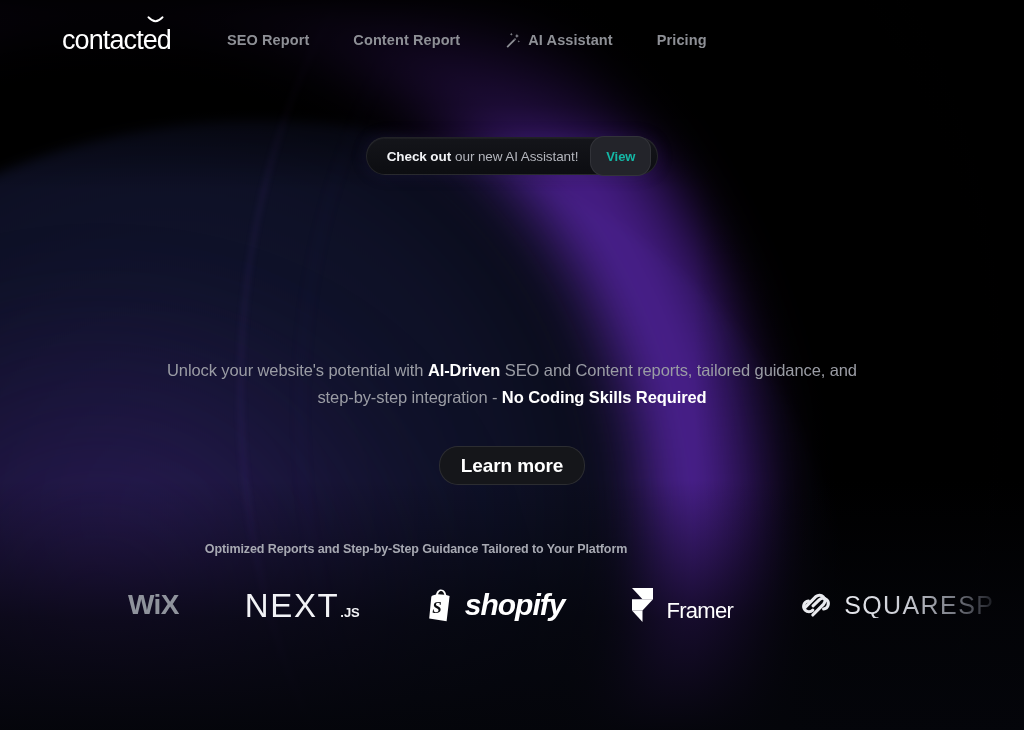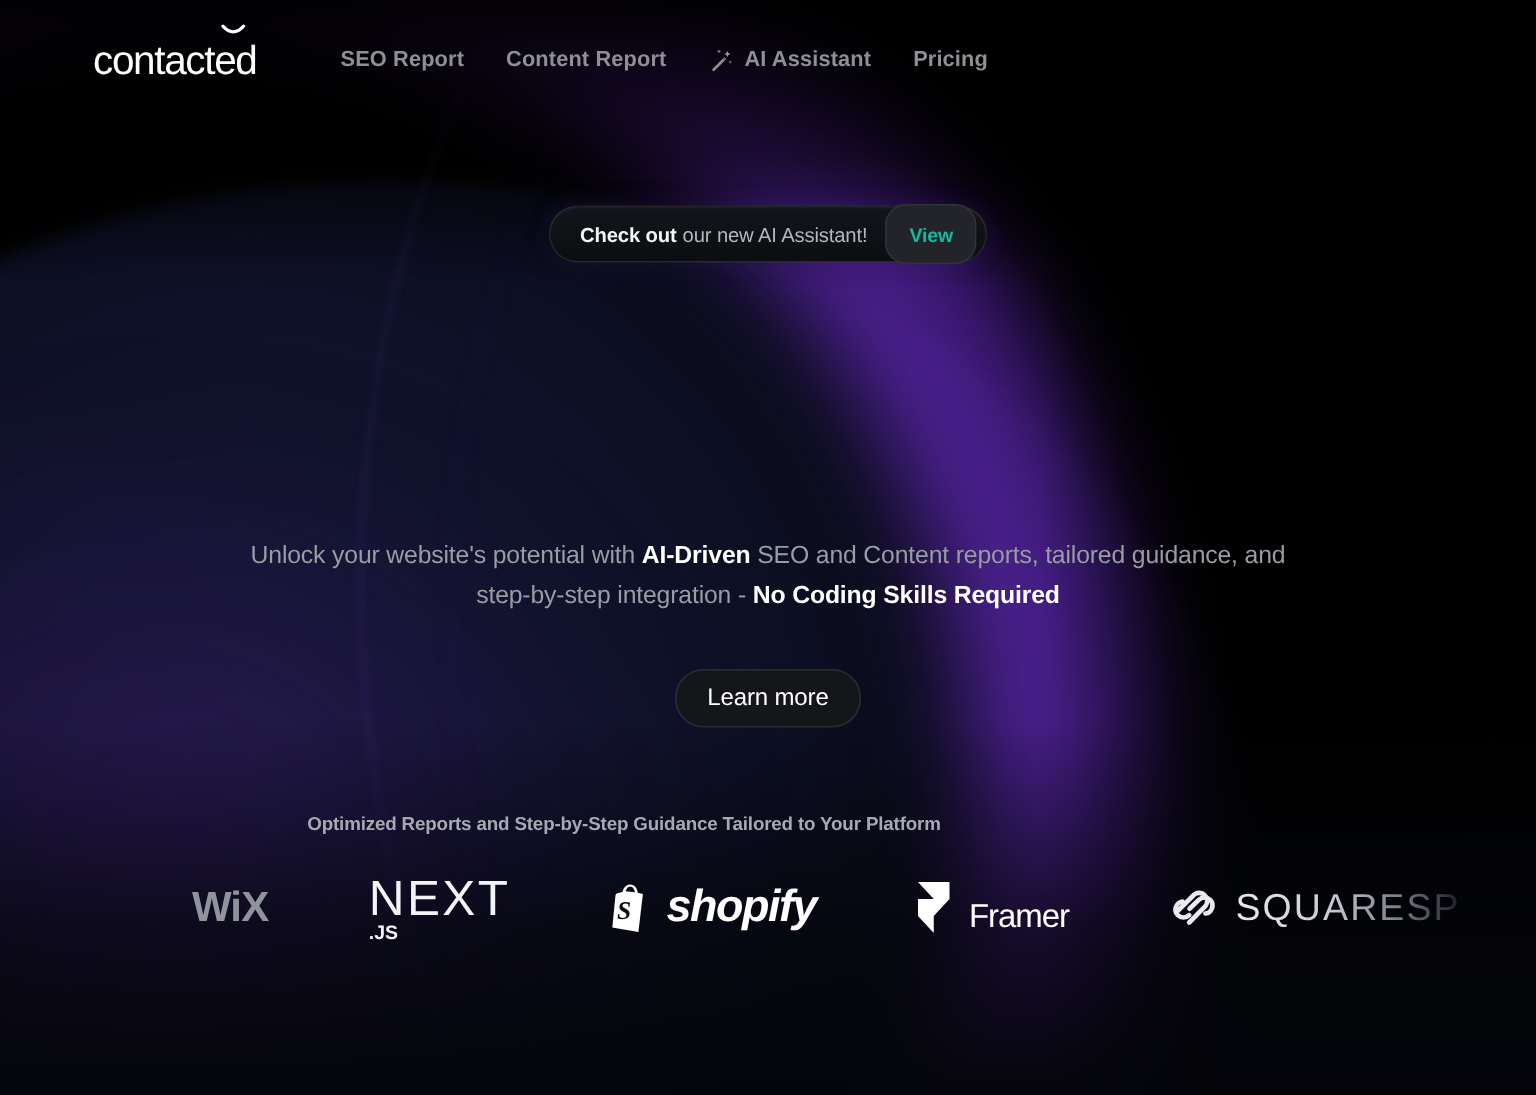--- a/index.html
+++ b/index.html
@@ -123,7 +123,7 @@
   .nav-links {
     display:flex; align-items:center;
     margin-left:56px;
-    gap:28px;
+    gap:44px;
   }
   .nav-link {
     display:flex; align-items:center; gap:7px;

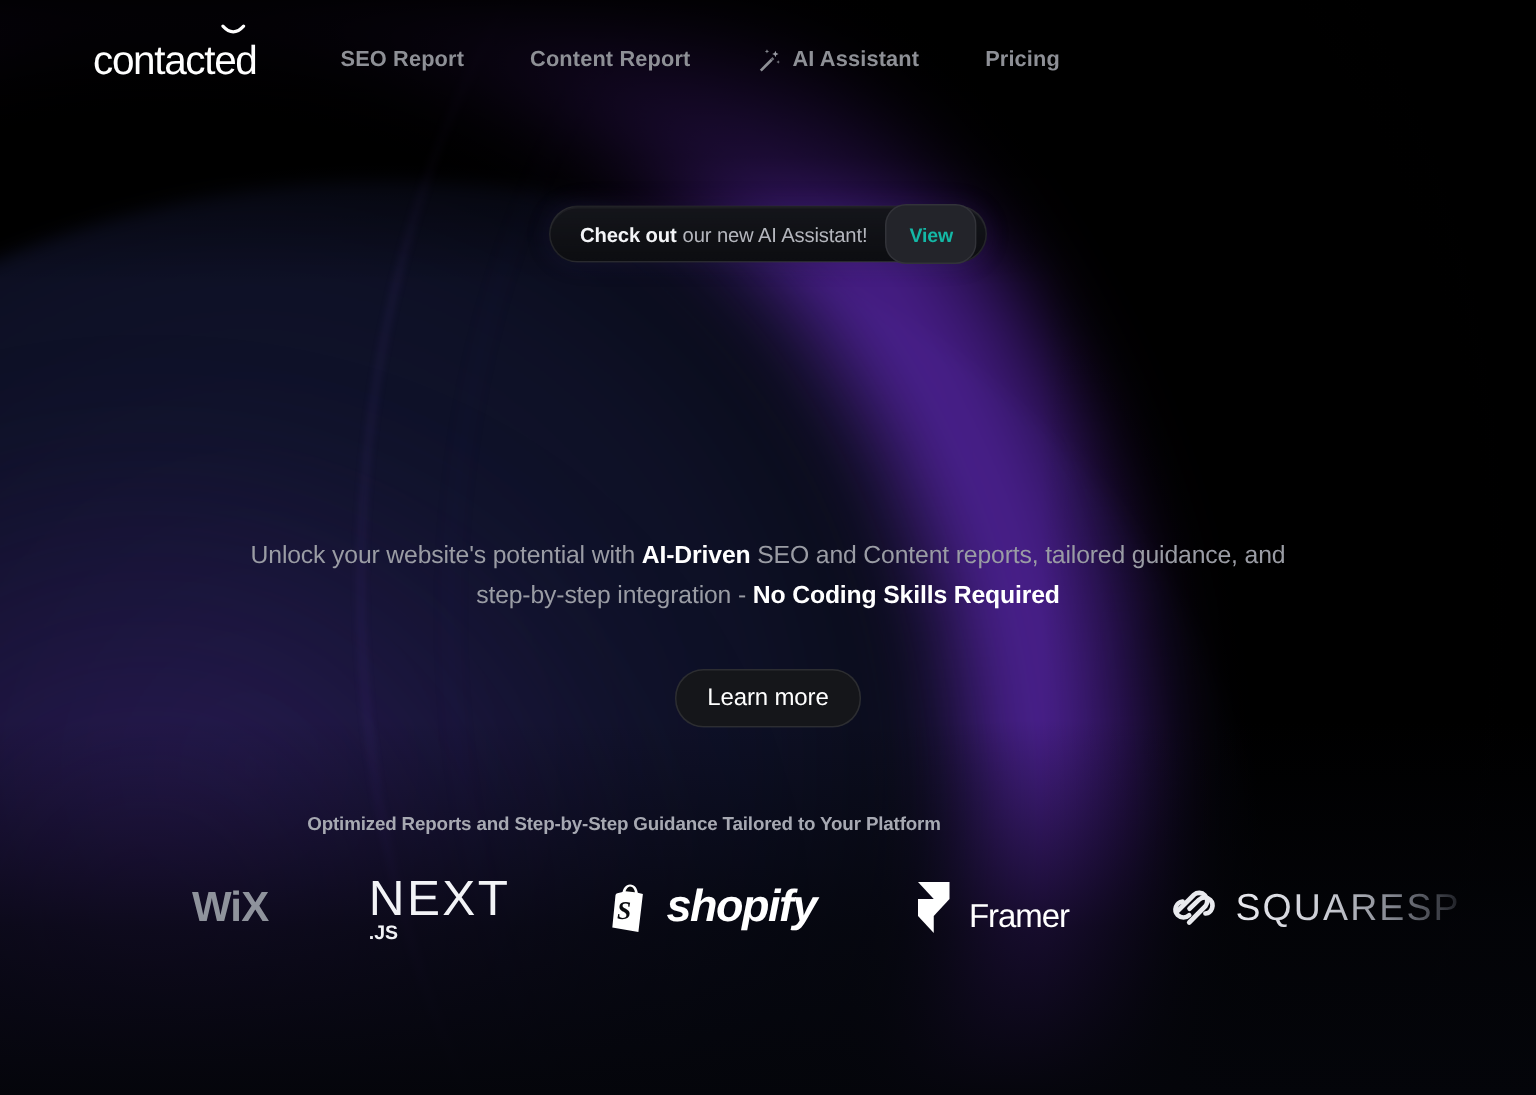--- a/index.html
+++ b/index.html
@@ -214,7 +214,7 @@
     background:#15161a;
     border:1px solid rgba(255,255,255,0.10);
     color:#ffffff;
-    font-size:16px; font-weight:400; letter-spacing:-0.1px;
+    font-size:19px; font-weight:700; letter-spacing:-0.1px;
     display:flex; align-items:center; cursor:pointer;
     font-family:"Liberation Sans", sans-serif;
   }

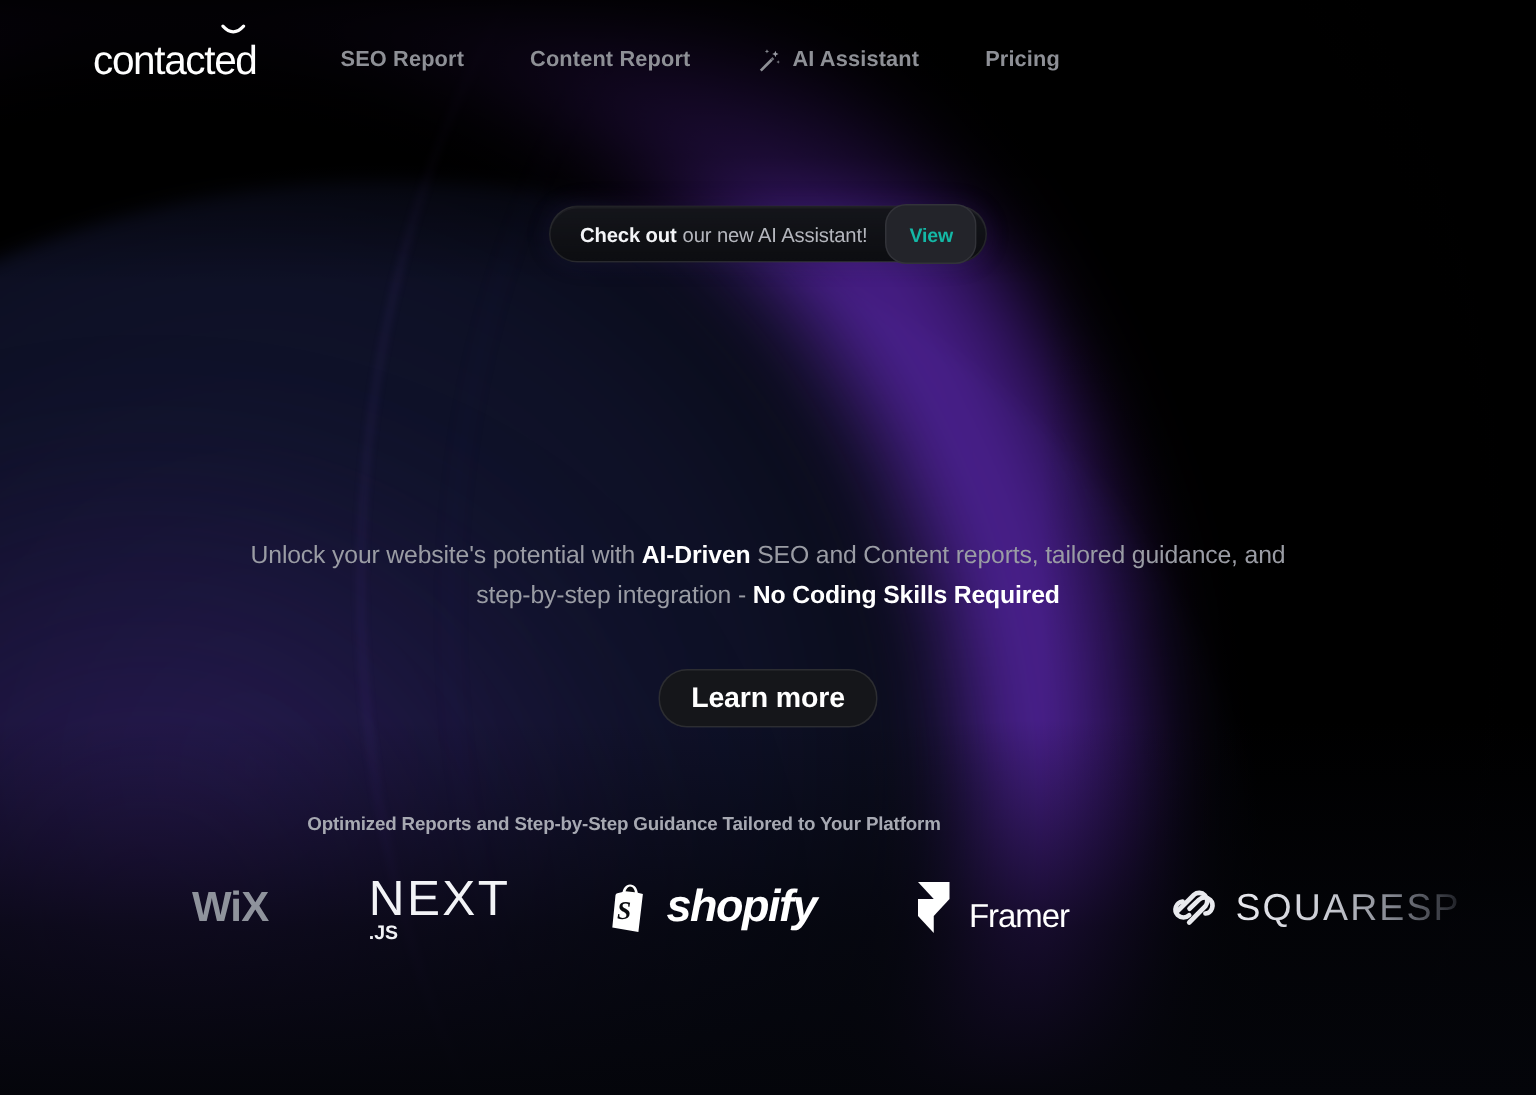--- a/index.html
+++ b/index.html
@@ -246,7 +246,7 @@
   .logo-next {
     color:#f2f3f6; font-size:33px; font-weight:400;
     letter-spacing:1.6px; line-height:1;
-    display:flex; align-items:baseline;flex-direction:column;
+    display:flex; align-items:baseline;
   }
   .logo-next .js {
     font-size:13px; font-weight:700; letter-spacing:0px; margin-left:1px;

